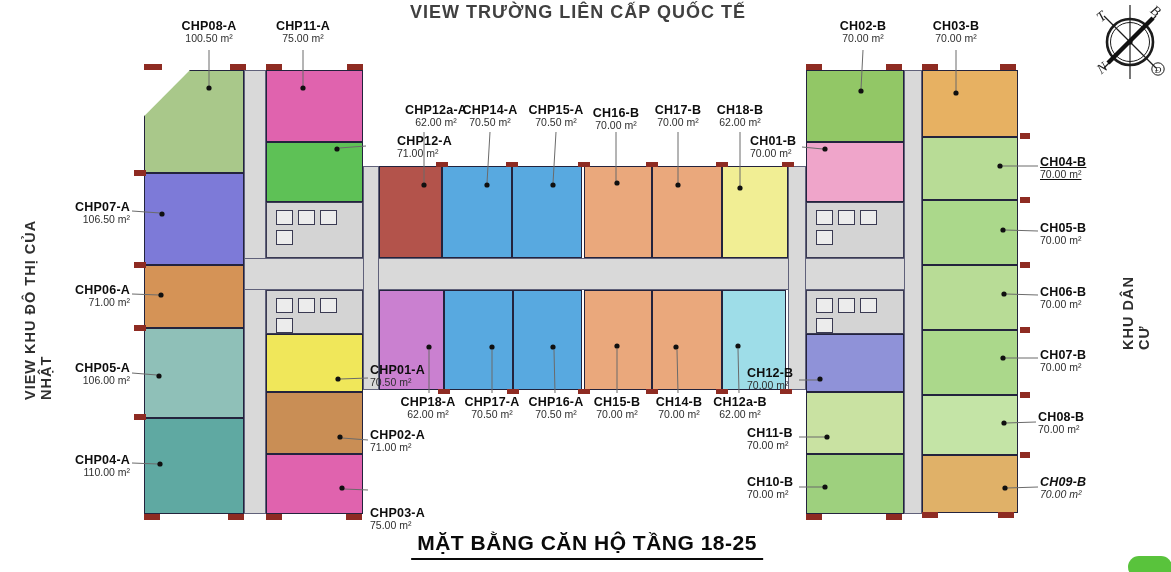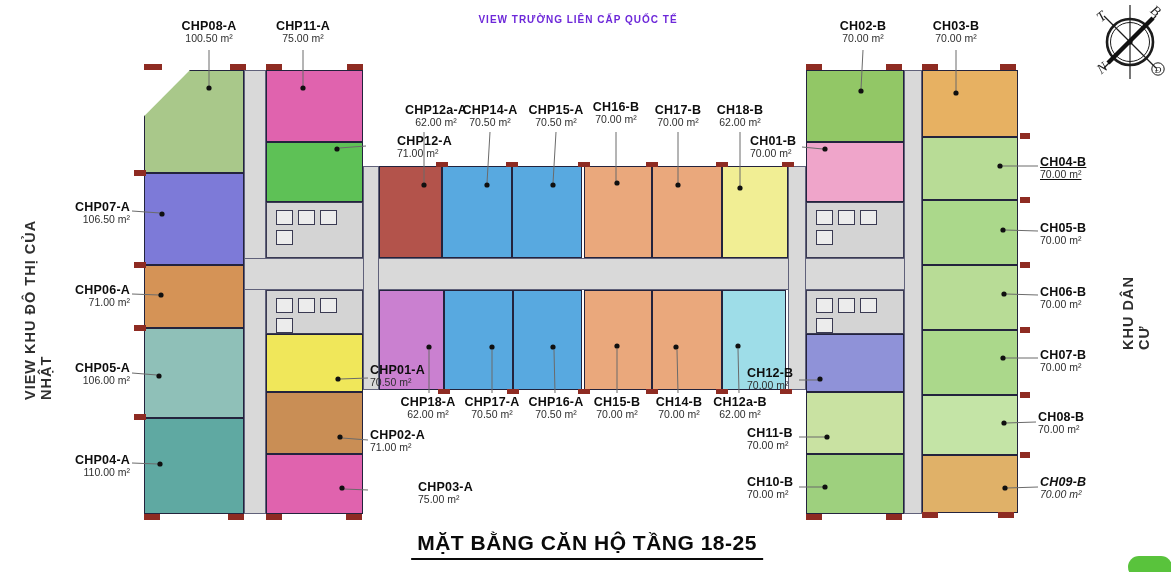--- a/index.html
+++ b/index.html
@@ -25,7 +25,7 @@
   .plabel.r{transform:translateX(-100%);text-align:right;}
   .plabel.l{text-align:left;}
   .viewtext{position:absolute;z-index:5;color:#2f2f2f;font-weight:bold;}
-  #top-view-label{left:578px;top:14px;transform:translateX(-50%);font-size:10px;letter-spacing:1px;color:#6d28d9;}
+  #top-view-label{left:578px;top:2px;transform:translateX(-50%);font-size:18px;letter-spacing:1px;color:#404040;}
   .vert{writing-mode:vertical-rl;transform:rotate(180deg);letter-spacing:1px;}
   #left-view-label{left:22px;top:210px;height:190px;font-size:14.5px;}
   #right-view-label{left:1120px;top:255px;height:95px;font-size:14.5px;}

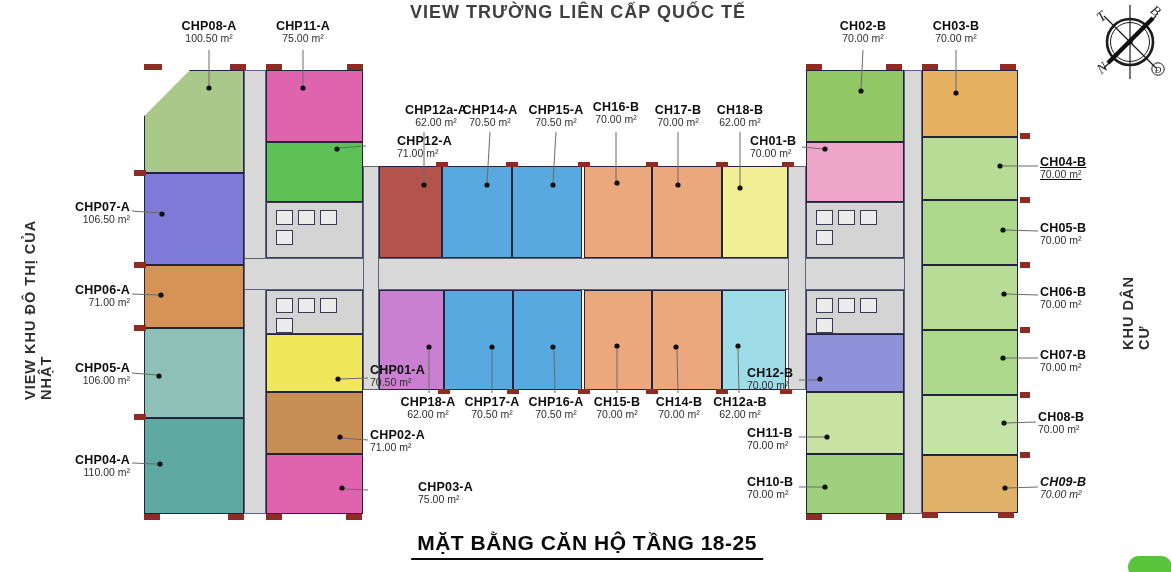--- a/index.html
+++ b/index.html
@@ -179,7 +179,7 @@
         <span class="nm">CHP15-A</span>
         <span class="ar">70.50 m²</span>
       </div>
-      <div class="plabel c" style="left: 616px; top: 100px;">
+      <div class="plabel c" style="left: 616px; top: 106px;">
         <span class="nm">CH16-B</span>
         <span class="ar">70.00 m²</span>
       </div>

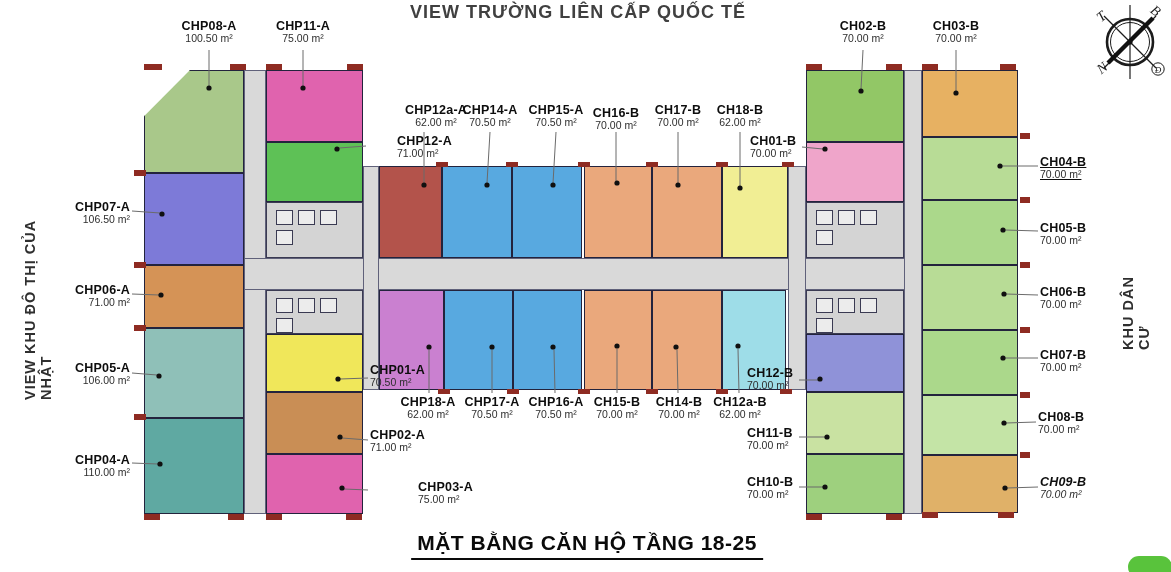--- a/index.html
+++ b/index.html
@@ -239,7 +239,7 @@
         <span class="nm">CH11-B</span>
         <span class="ar">70.00 m²</span>
       </div>
-      <div class="plabel l" style="left: 370px; top: 480px; margin-left: 48px;">
+      <div class="plabel l" style="left: 370px; top: 506px;">
         <span class="nm">CHP03-A</span>
         <span class="ar">75.00 m²</span>
       </div>

